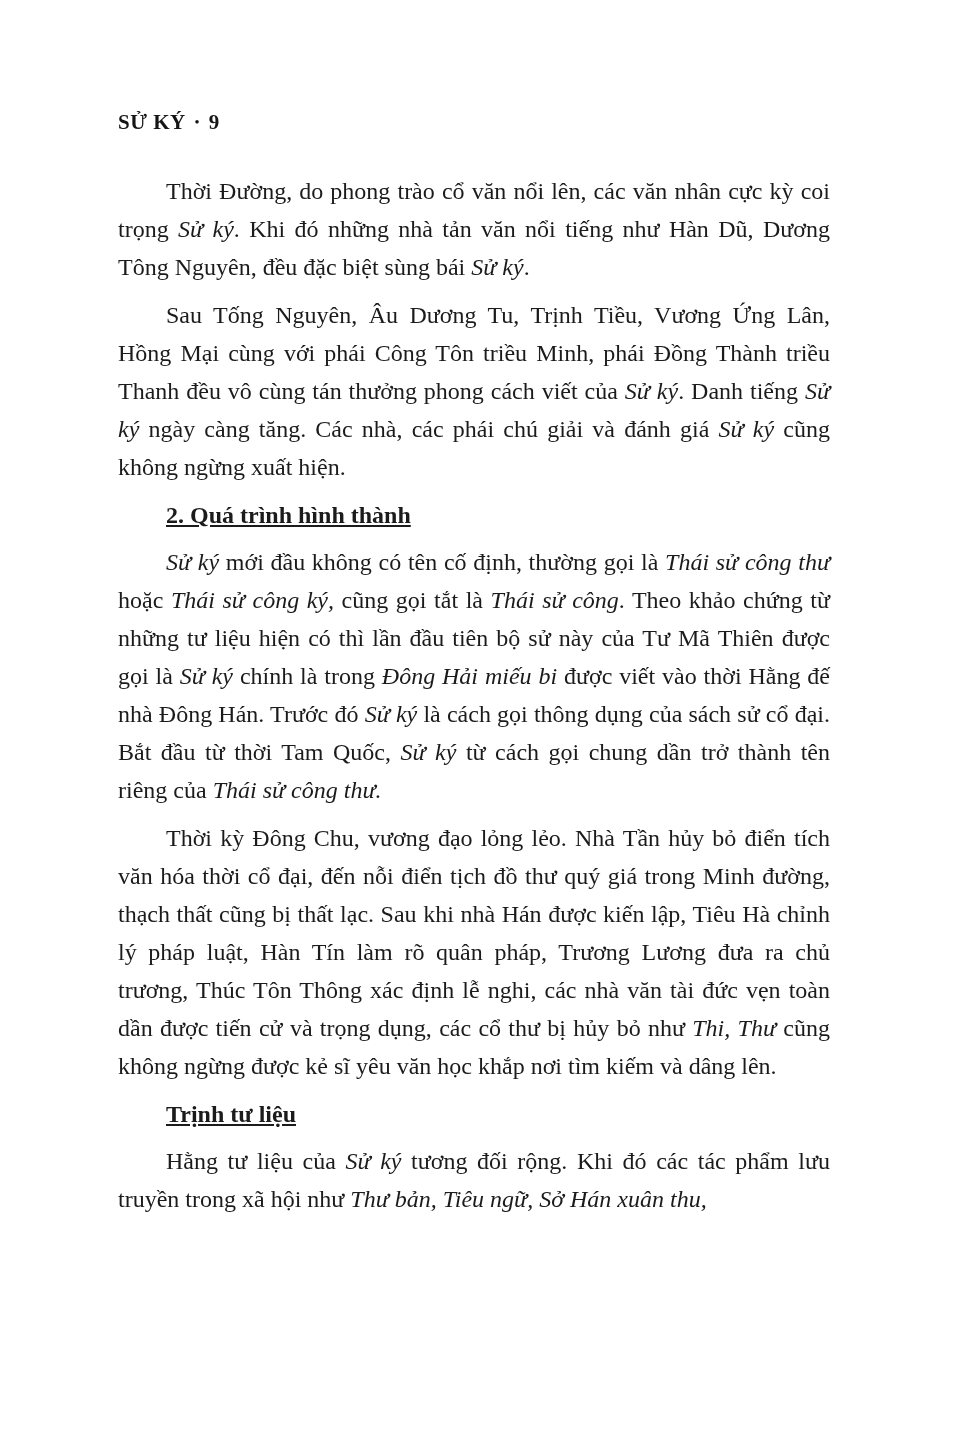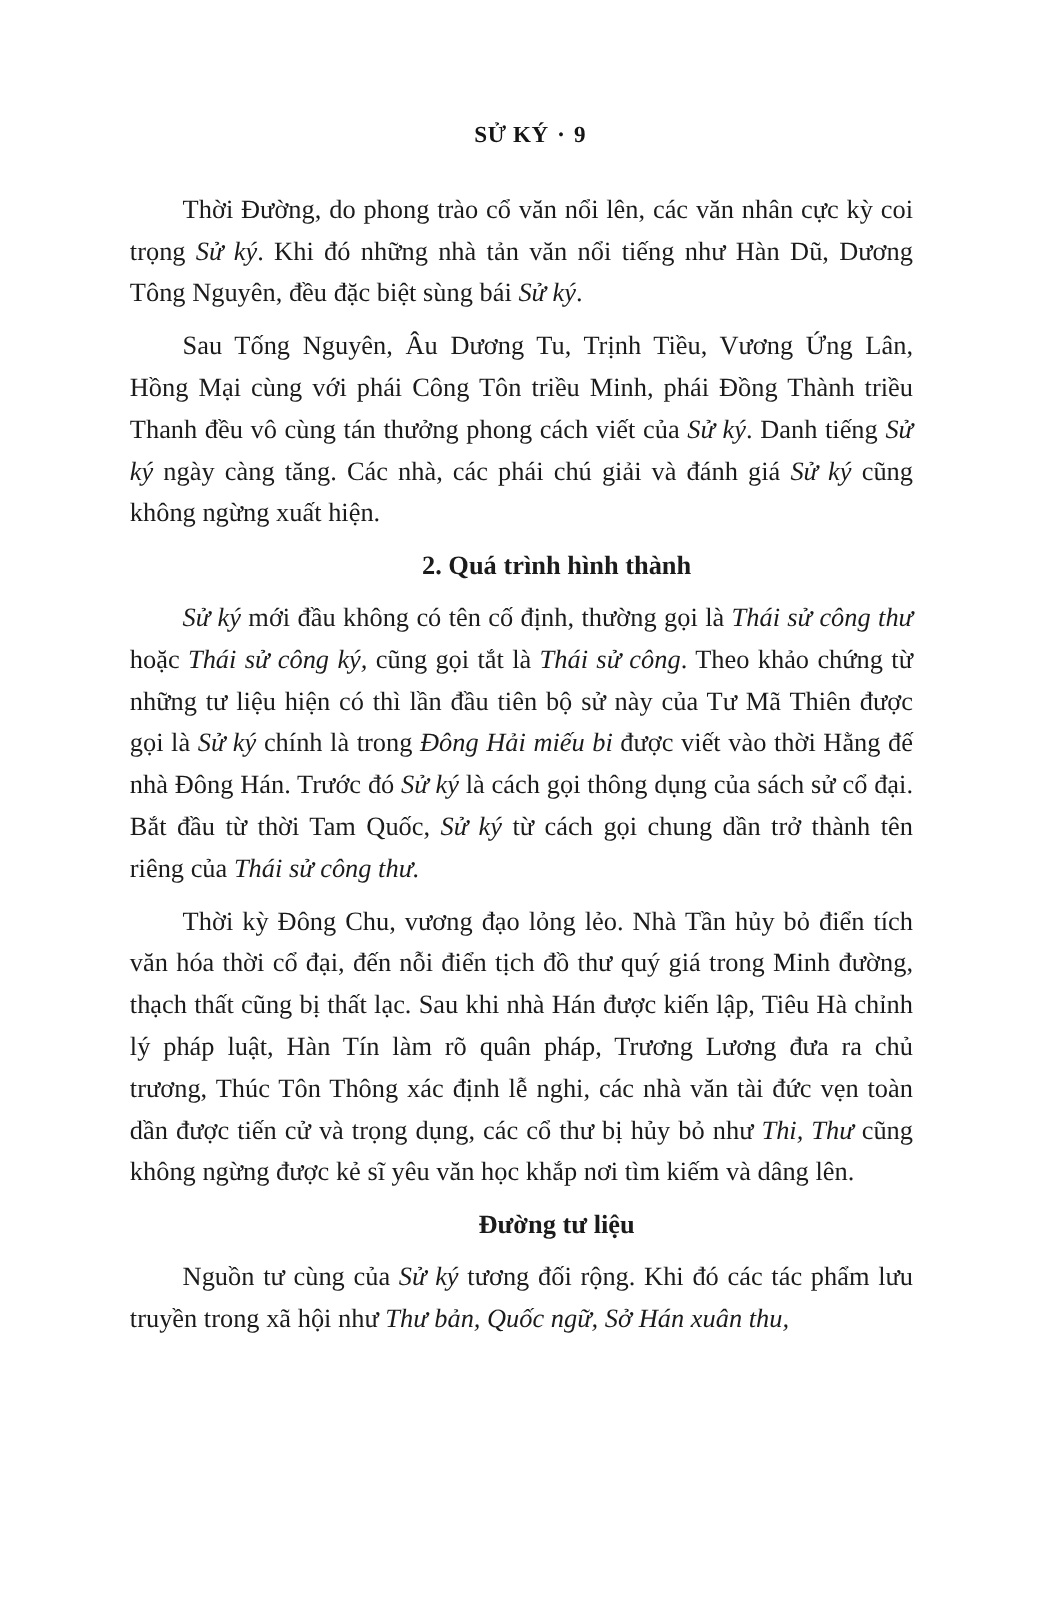--- a/index.html
+++ b/index.html
@@ -21,7 +21,7 @@
     top: 110px;
     left: 118px;
     width: 728px;
-    text-align: center;
+    text-align: left;
     font-weight: bold;
     font-size: 21px;
     letter-spacing: 0.5px;

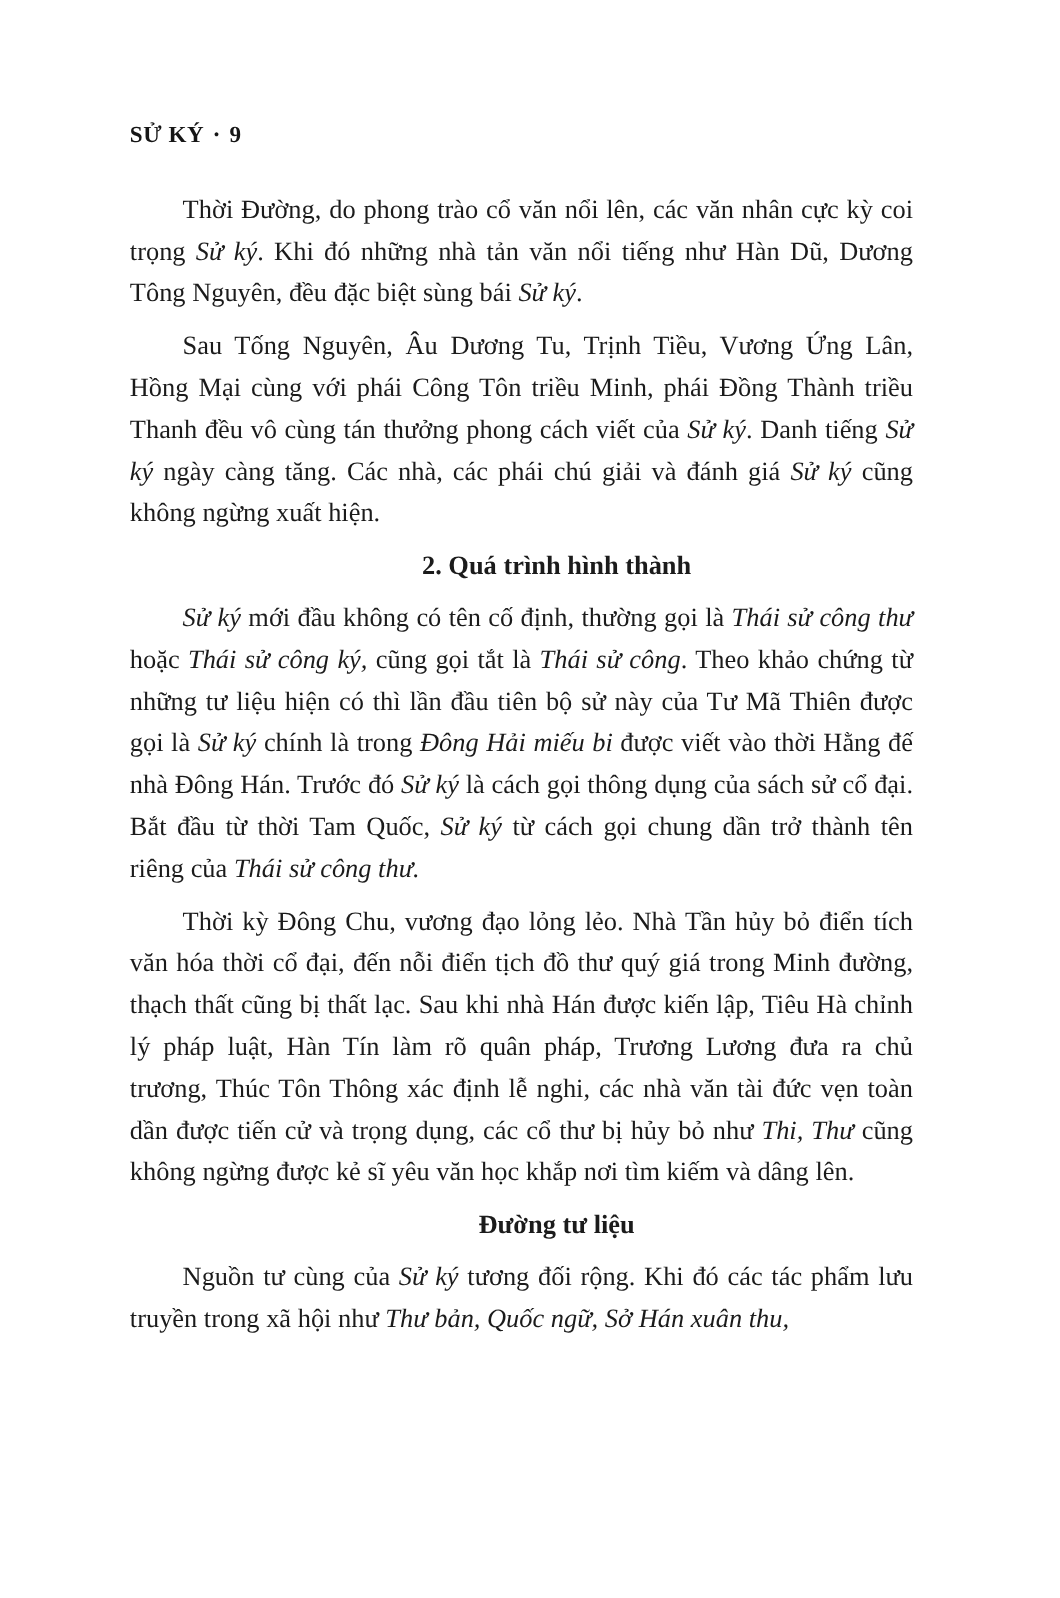--- a/index.html
+++ b/index.html
@@ -50,8 +50,9 @@
   .content p.heading,
   .content p.subheading {
     font-weight: bold;
-    text-align: center;
+    text-align: left;
     margin: 9px 0 9px 0;
+    text-decoration: underline;
   }
   .italic {
     font-style: italic;

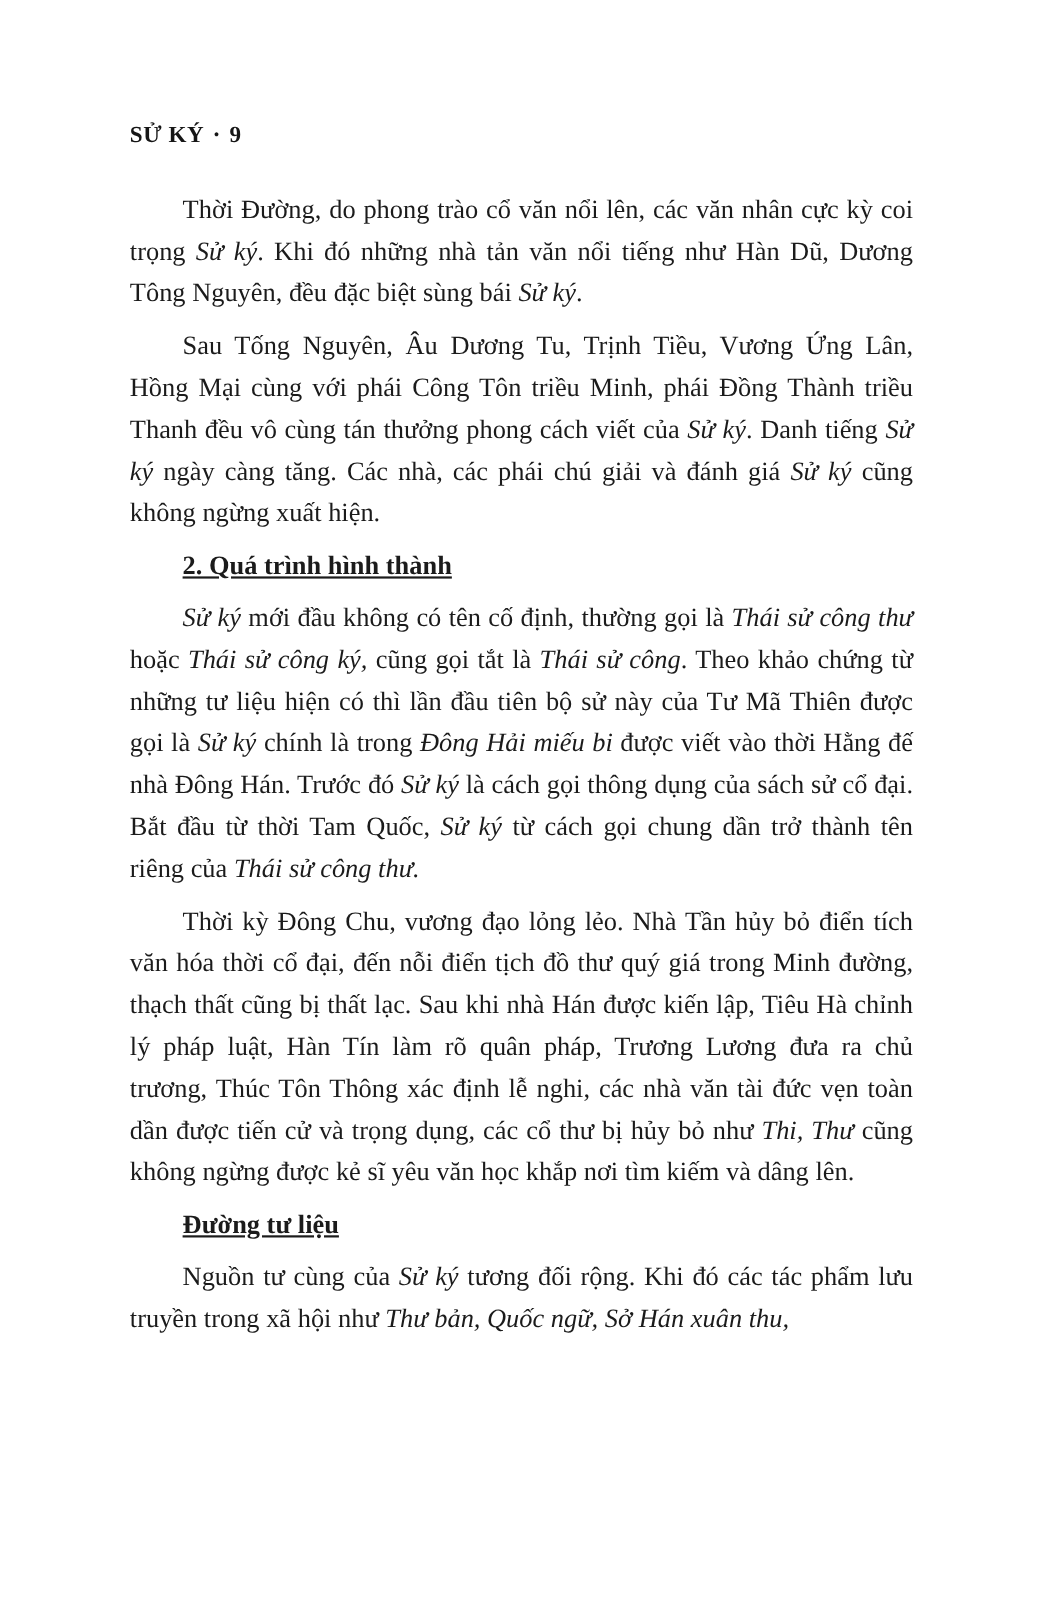--- a/index.html
+++ b/index.html
@@ -73,7 +73,7 @@
       <p class="heading"><span>2. Quá trình hình thành</span></p>
       <p class="paragraph"><span class="italic">Sử ký</span><span> mới đầu không có tên cố định, thường gọi là </span><span class="italic">Thái sử công thư</span><span> hoặc </span><span class="italic">Thái sử công ký,</span><span> cũng gọi tắt là </span><span class="italic">Thái sử công</span><span>. Theo khảo chứng từ những tư liệu hiện có thì lần đầu tiên bộ sử này của Tư Mã Thiên được gọi là </span><span class="italic">Sử ký</span><span> chính là trong </span><span class="italic">Đông Hải miếu bi</span><span> được viết vào thời Hằng đế nhà Đông Hán. Trước đó </span><span class="italic">Sử ký</span><span> là cách gọi thông dụng của sách sử cổ đại. Bắt đầu từ thời Tam Quốc, </span><span class="italic">Sử ký</span><span> từ cách gọi chung dần trở thành tên riêng của </span><span class="italic">Thái sử công thư.</span></p>
       <p class="paragraph"><span>Thời kỳ Đông Chu, vương đạo lỏng lẻo. Nhà Tần hủy bỏ điển tích văn hóa thời cổ đại, đến nỗi điển tịch đồ thư quý giá trong Minh đường, thạch thất cũng bị thất lạc. Sau khi nhà Hán được kiến lập, Tiêu Hà chỉnh lý pháp luật, Hàn Tín làm rõ quân pháp, Trương Lương đưa ra chủ trương, Thúc Tôn Thông xác định lễ nghi, các nhà văn tài đức vẹn toàn dần được tiến cử và trọng dụng, các cổ thư bị hủy bỏ như </span><span class="italic">Thi, Thư</span><span> cũng không ngừng được kẻ sĩ yêu văn học khắp nơi tìm kiếm và dâng lên.</span></p>
-      <p class="subheading"><span>Đường tư liệu</span></p>
+      <p class="subheading"><span>Trịnh tư liệu</span></p>
       <p class="paragraph"><span>Nguồn tư cùng của </span><span class="italic">Sử ký</span><span> tương đối rộng. Khi đó các tác phẩm lưu truyền trong xã hội như </span><span class="italic">Thư bản, Quốc ngữ, Sở Hán xuân thu,</span></p>
     </div>
 

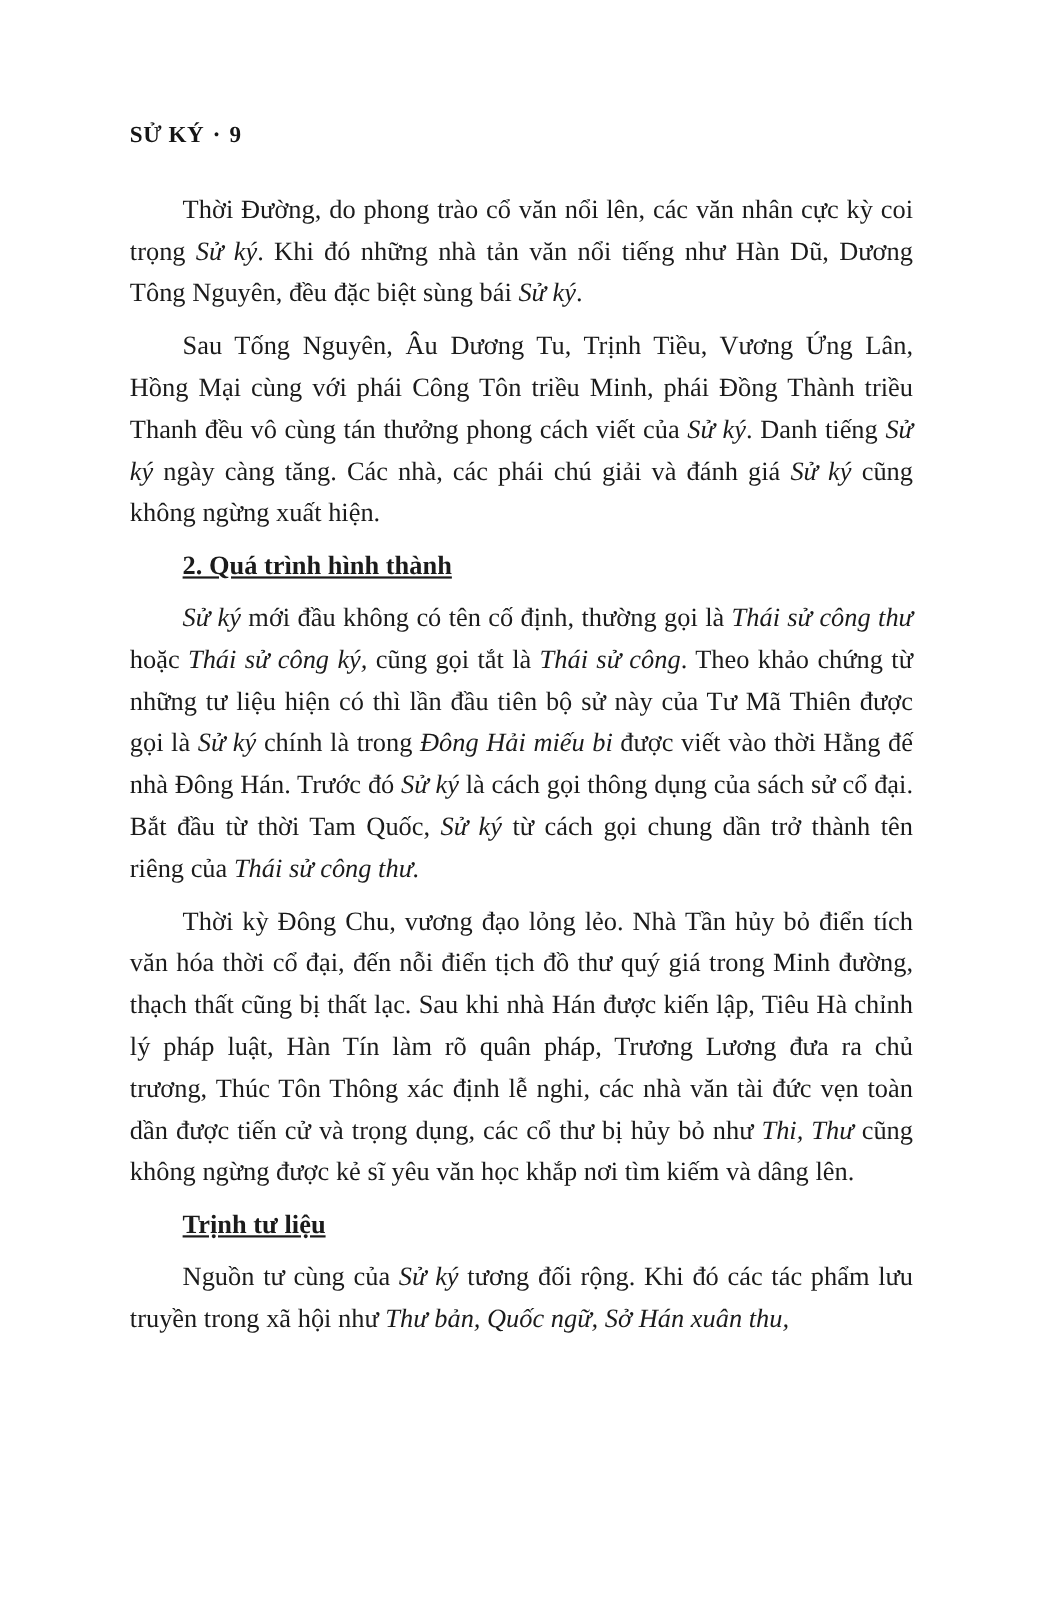--- a/index.html
+++ b/index.html
@@ -74,7 +74,7 @@
       <p class="paragraph"><span class="italic">Sử ký</span><span> mới đầu không có tên cố định, thường gọi là </span><span class="italic">Thái sử công thư</span><span> hoặc </span><span class="italic">Thái sử công ký,</span><span> cũng gọi tắt là </span><span class="italic">Thái sử công</span><span>. Theo khảo chứng từ những tư liệu hiện có thì lần đầu tiên bộ sử này của Tư Mã Thiên được gọi là </span><span class="italic">Sử ký</span><span> chính là trong </span><span class="italic">Đông Hải miếu bi</span><span> được viết vào thời Hằng đế nhà Đông Hán. Trước đó </span><span class="italic">Sử ký</span><span> là cách gọi thông dụng của sách sử cổ đại. Bắt đầu từ thời Tam Quốc, </span><span class="italic">Sử ký</span><span> từ cách gọi chung dần trở thành tên riêng của </span><span class="italic">Thái sử công thư.</span></p>
       <p class="paragraph"><span>Thời kỳ Đông Chu, vương đạo lỏng lẻo. Nhà Tần hủy bỏ điển tích văn hóa thời cổ đại, đến nỗi điển tịch đồ thư quý giá trong Minh đường, thạch thất cũng bị thất lạc. Sau khi nhà Hán được kiến lập, Tiêu Hà chỉnh lý pháp luật, Hàn Tín làm rõ quân pháp, Trương Lương đưa ra chủ trương, Thúc Tôn Thông xác định lễ nghi, các nhà văn tài đức vẹn toàn dần được tiến cử và trọng dụng, các cổ thư bị hủy bỏ như </span><span class="italic">Thi, Thư</span><span> cũng không ngừng được kẻ sĩ yêu văn học khắp nơi tìm kiếm và dâng lên.</span></p>
       <p class="subheading"><span>Trịnh tư liệu</span></p>
-      <p class="paragraph"><span>Nguồn tư cùng của </span><span class="italic">Sử ký</span><span> tương đối rộng. Khi đó các tác phẩm lưu truyền trong xã hội như </span><span class="italic">Thư bản, Quốc ngữ, Sở Hán xuân thu,</span></p>
+      <p class="paragraph"><span>Hằng tư liệu của </span><span class="italic">Sử ký</span><span> tương đối rộng. Khi đó các tác phẩm lưu truyền trong xã hội như </span><span class="italic">Thư bản, Quốc ngữ, Sở Hán xuân thu,</span></p>
     </div>
 
 </div>

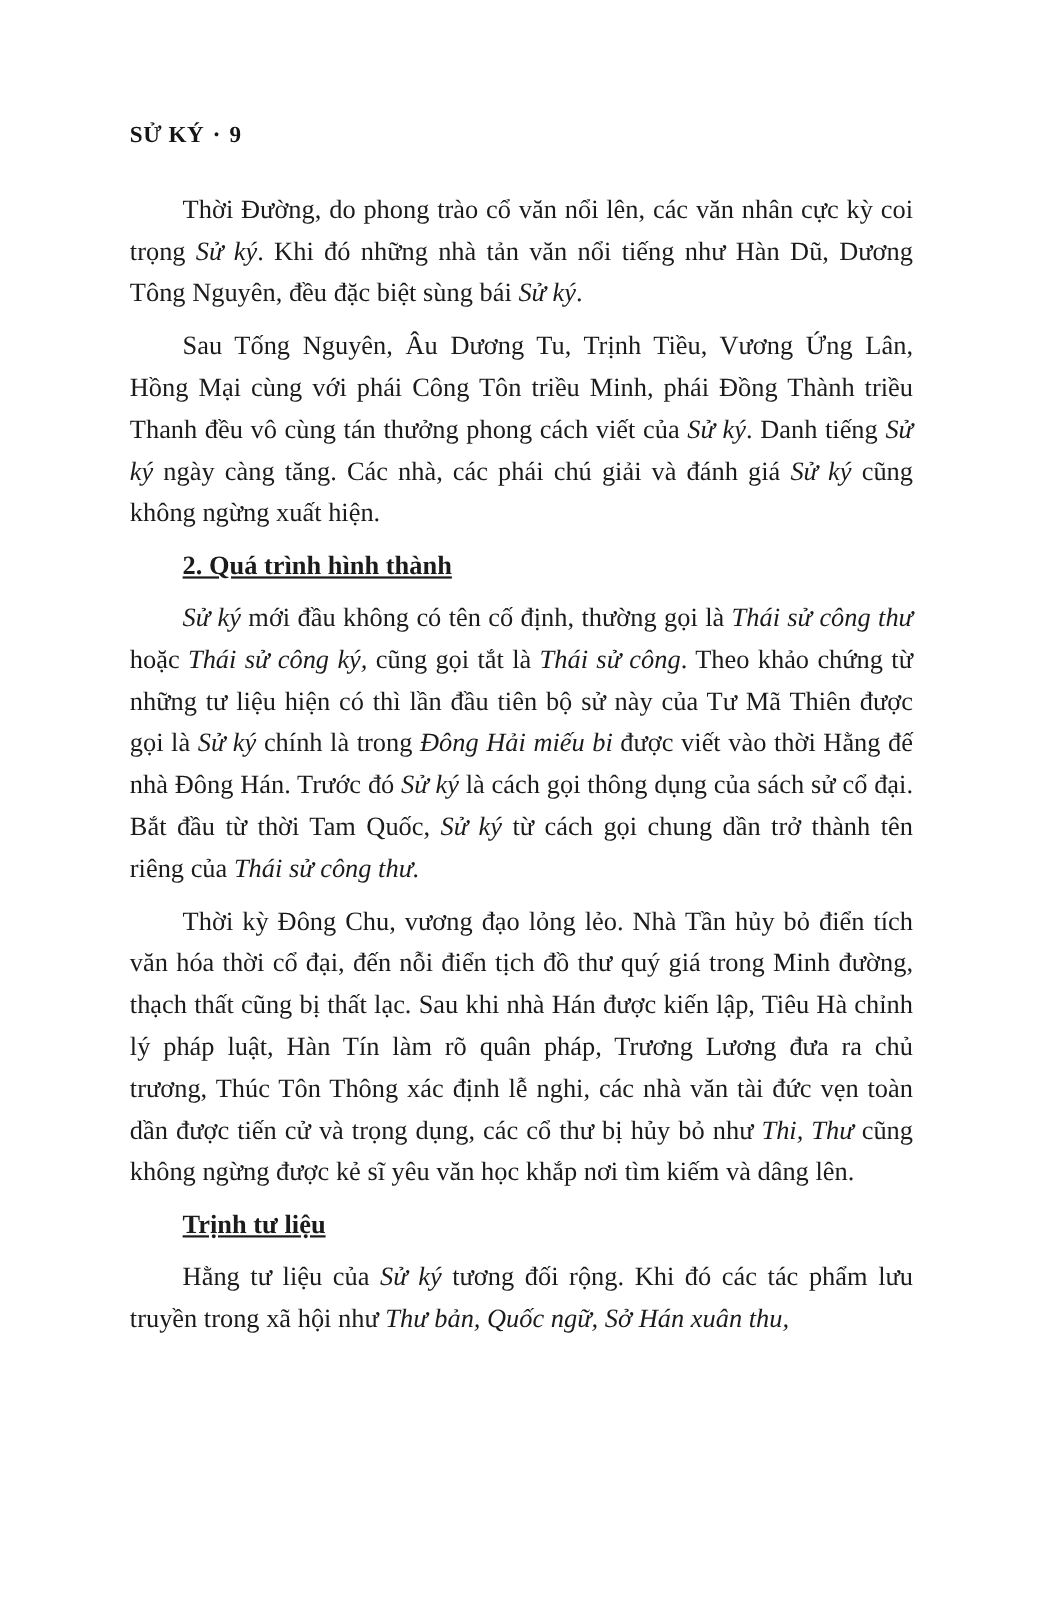--- a/index.html
+++ b/index.html
@@ -74,7 +74,7 @@
       <p class="paragraph"><span class="italic">Sử ký</span><span> mới đầu không có tên cố định, thường gọi là </span><span class="italic">Thái sử công thư</span><span> hoặc </span><span class="italic">Thái sử công ký,</span><span> cũng gọi tắt là </span><span class="italic">Thái sử công</span><span>. Theo khảo chứng từ những tư liệu hiện có thì lần đầu tiên bộ sử này của Tư Mã Thiên được gọi là </span><span class="italic">Sử ký</span><span> chính là trong </span><span class="italic">Đông Hải miếu bi</span><span> được viết vào thời Hằng đế nhà Đông Hán. Trước đó </span><span class="italic">Sử ký</span><span> là cách gọi thông dụng của sách sử cổ đại. Bắt đầu từ thời Tam Quốc, </span><span class="italic">Sử ký</span><span> từ cách gọi chung dần trở thành tên riêng của </span><span class="italic">Thái sử công thư.</span></p>
       <p class="paragraph"><span>Thời kỳ Đông Chu, vương đạo lỏng lẻo. Nhà Tần hủy bỏ điển tích văn hóa thời cổ đại, đến nỗi điển tịch đồ thư quý giá trong Minh đường, thạch thất cũng bị thất lạc. Sau khi nhà Hán được kiến lập, Tiêu Hà chỉnh lý pháp luật, Hàn Tín làm rõ quân pháp, Trương Lương đưa ra chủ trương, Thúc Tôn Thông xác định lễ nghi, các nhà văn tài đức vẹn toàn dần được tiến cử và trọng dụng, các cổ thư bị hủy bỏ như </span><span class="italic">Thi, Thư</span><span> cũng không ngừng được kẻ sĩ yêu văn học khắp nơi tìm kiếm và dâng lên.</span></p>
       <p class="subheading"><span>Trịnh tư liệu</span></p>
-      <p class="paragraph"><span>Hằng tư liệu của </span><span class="italic">Sử ký</span><span> tương đối rộng. Khi đó các tác phẩm lưu truyền trong xã hội như </span><span class="italic">Thư bản, Quốc ngữ, Sở Hán xuân thu,</span></p>
+      <p class="paragraph"><span>Hằng tư liệu của </span><span class="italic">Sử ký</span><span> tương đối rộng. Khi đó các tác phẩm lưu truyền trong xã hội như </span><span class="italic">Thư bản, Tiêu ngữ, Sở Hán xuân thu,</span></p>
     </div>
 
 </div>

